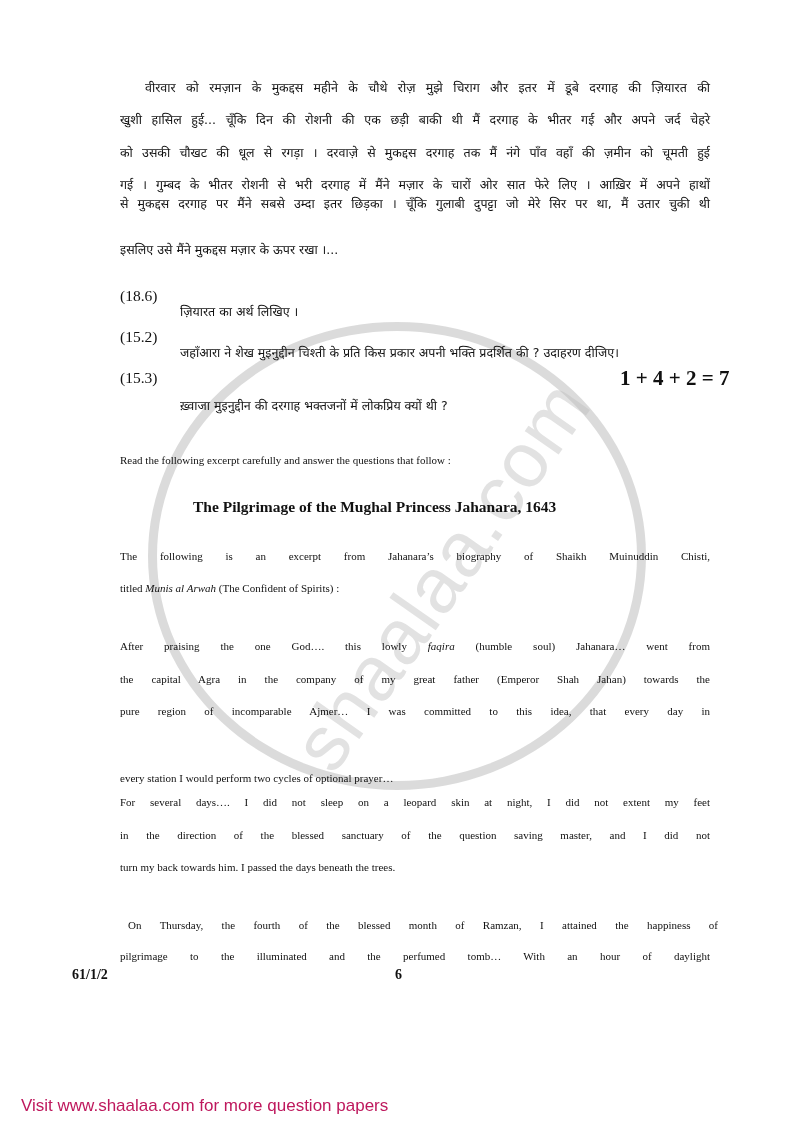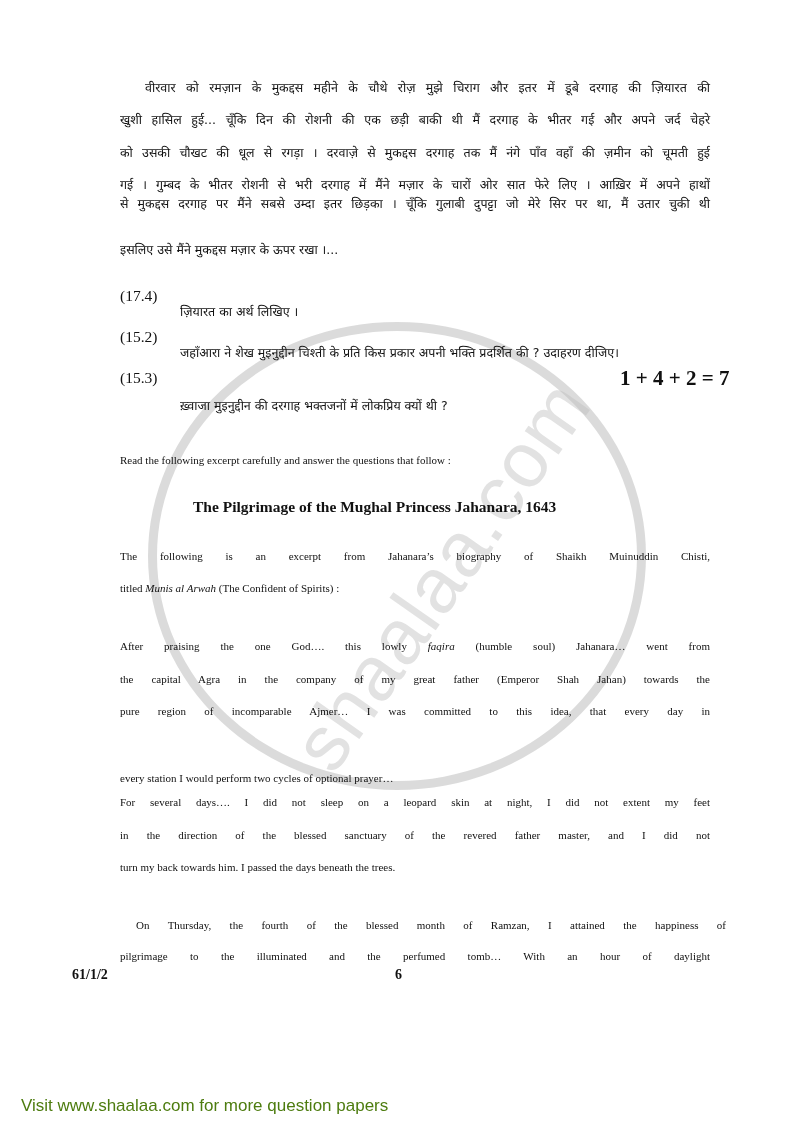--- a/index.html
+++ b/index.html
@@ -131,7 +131,7 @@
 
   <div>
     <div>
-      <span class="qnum" style="left:120px; top:286px;">(17.4)</span>
+      <span class="qnum" style="left:120px; top:286px;">(18.6)</span>
       <span class="qtext" style="left:180px; top:286px;">ज़ियारत का अर्थ लिखिए ।</span>
     </div>
     <div>

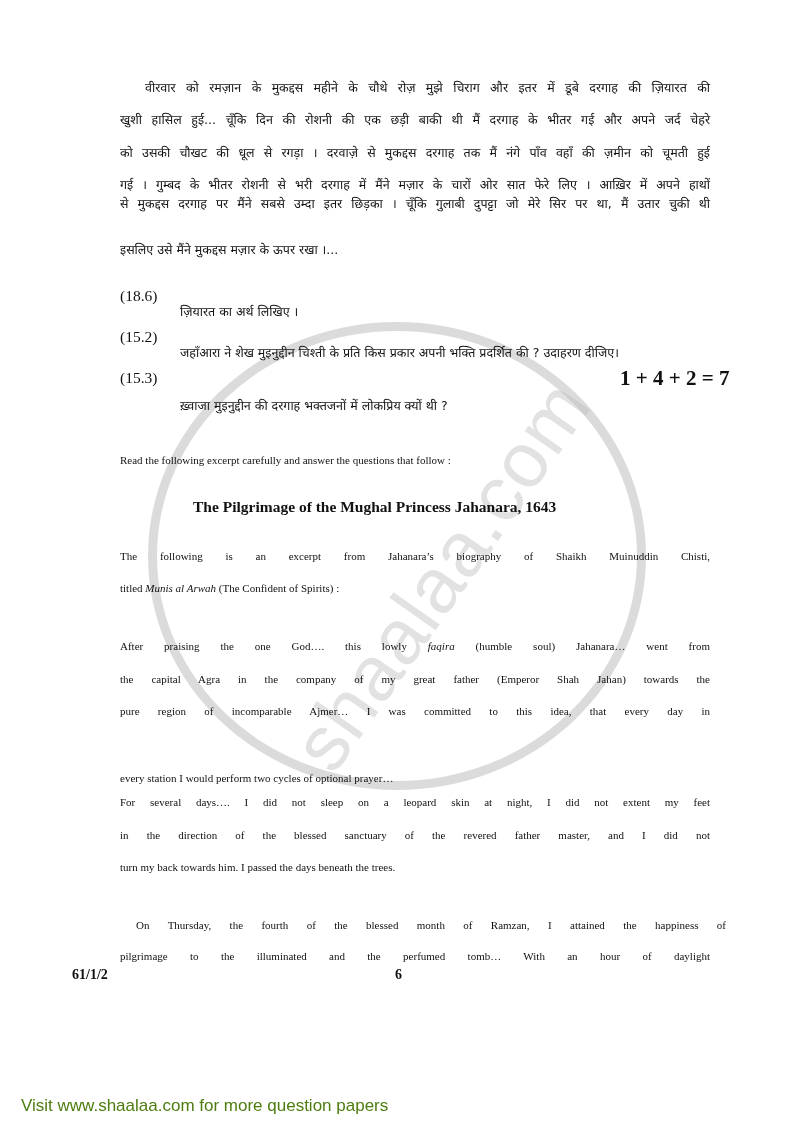--- a/index.html
+++ b/index.html
@@ -164,7 +164,7 @@
 
     <div>
       <div class="line en justify" style="left:120px; top:792px;">For several days…. I did not sleep on a leopard skin at night, I did not extent my feet</div>
-      <div class="line en justify" style="left:120px; top:825px;">in the direction of the blessed sanctuary of the revered father master, and I did not</div>
+      <div class="line en justify" style="left:120px; top:825px;">in the direction of the blessed sanctuary of the question saving master, and I did not</div>
       <div class="line en" style="left:120px; top:857px;">turn my back towards him. I passed the days beneath the trees.</div>
     </div>
 

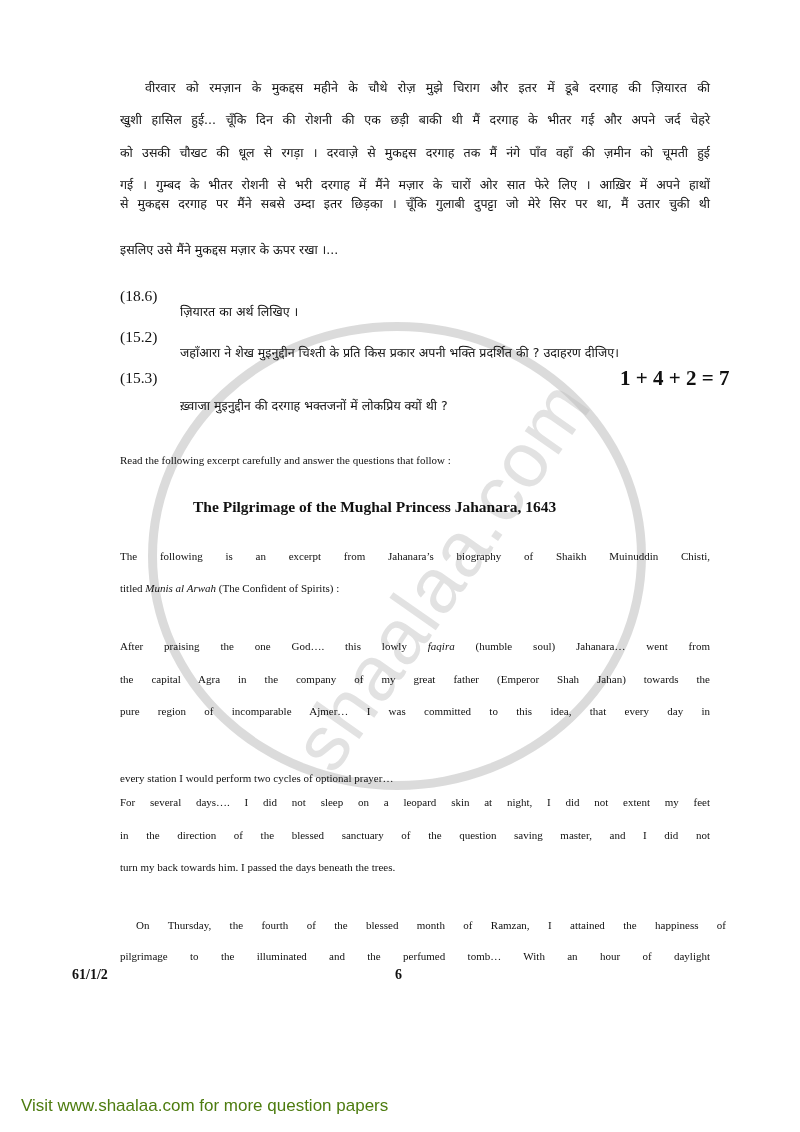--- a/index.html
+++ b/index.html
@@ -169,7 +169,7 @@
     </div>
 
     <div>
-      <div class="line en justify" style="left:136px; top:915px;">On Thursday, the fourth of the blessed month of Ramzan, I attained the happiness of</div>
+      <div class="line en justify" style="left:128px; top:915px;">On Thursday, the fourth of the blessed month of Ramzan, I attained the happiness of</div>
       <div class="line en justify" style="left:120px; top:946px;">pilgrimage to the illuminated and the perfumed tomb… With an hour of daylight</div>
     </div>
   </div>

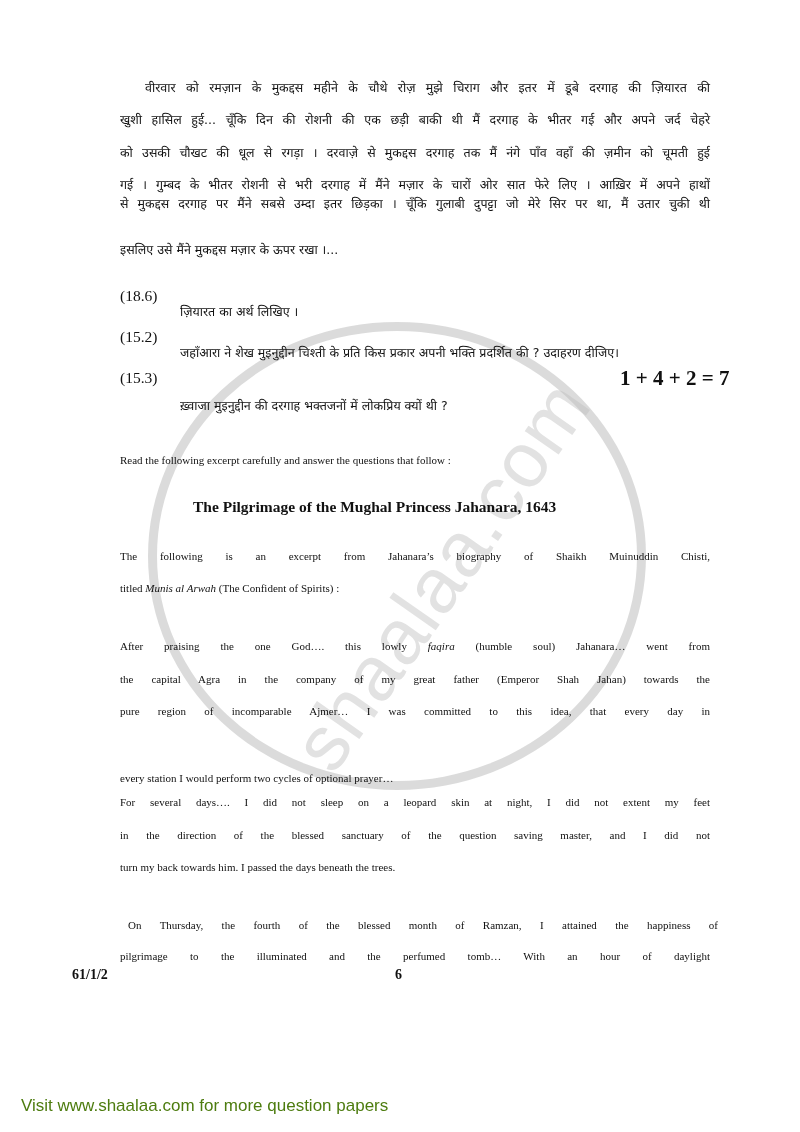--- a/index.html
+++ b/index.html
@@ -83,7 +83,7 @@
       font-family: "Liberation Sans", sans-serif;
       font-size: 17px;
       line-height: 22px;
-      color: #4d7c0f;
+      color: #be185d;
       white-space: nowrap;
     }
     .watermark {

